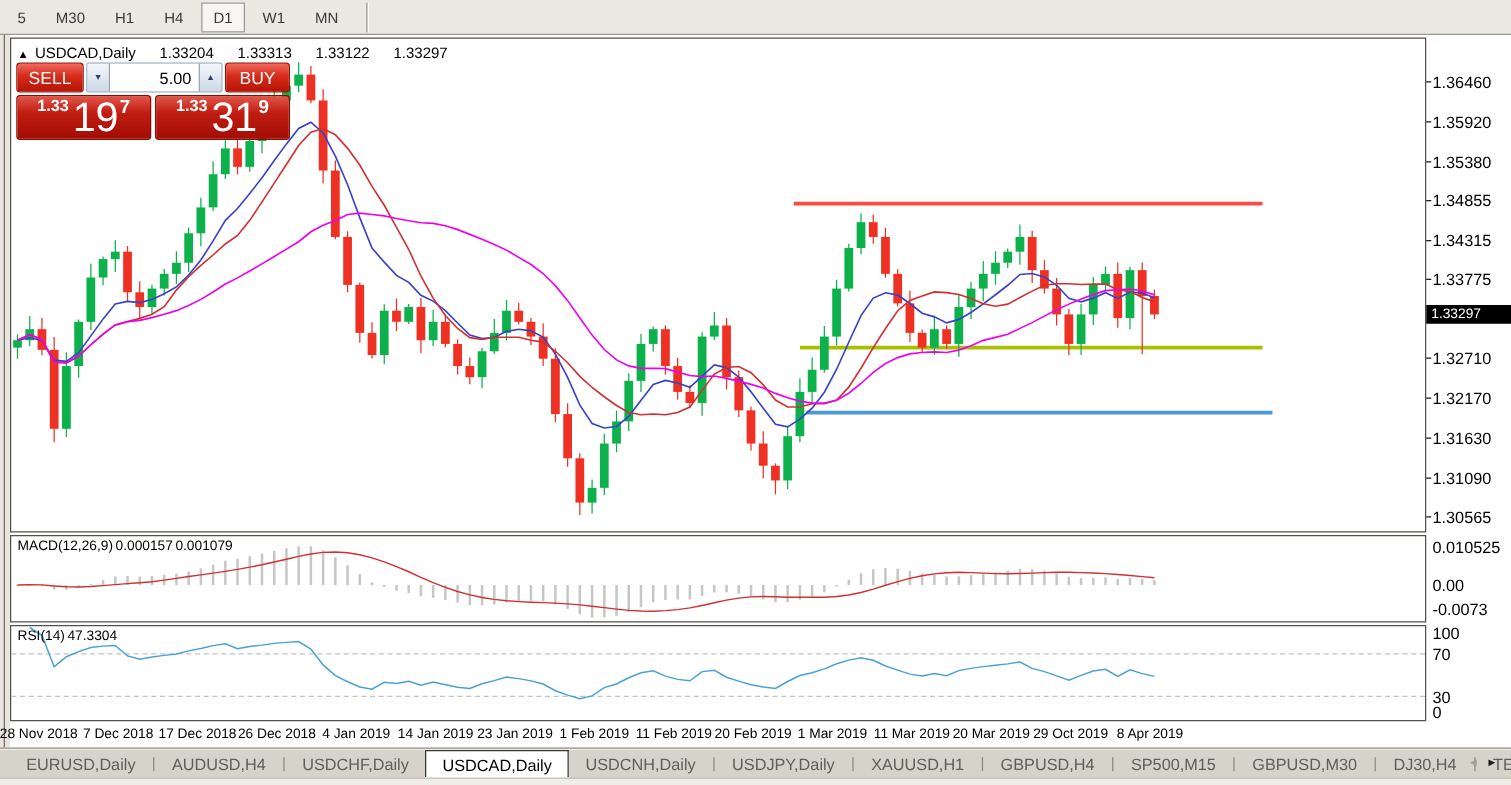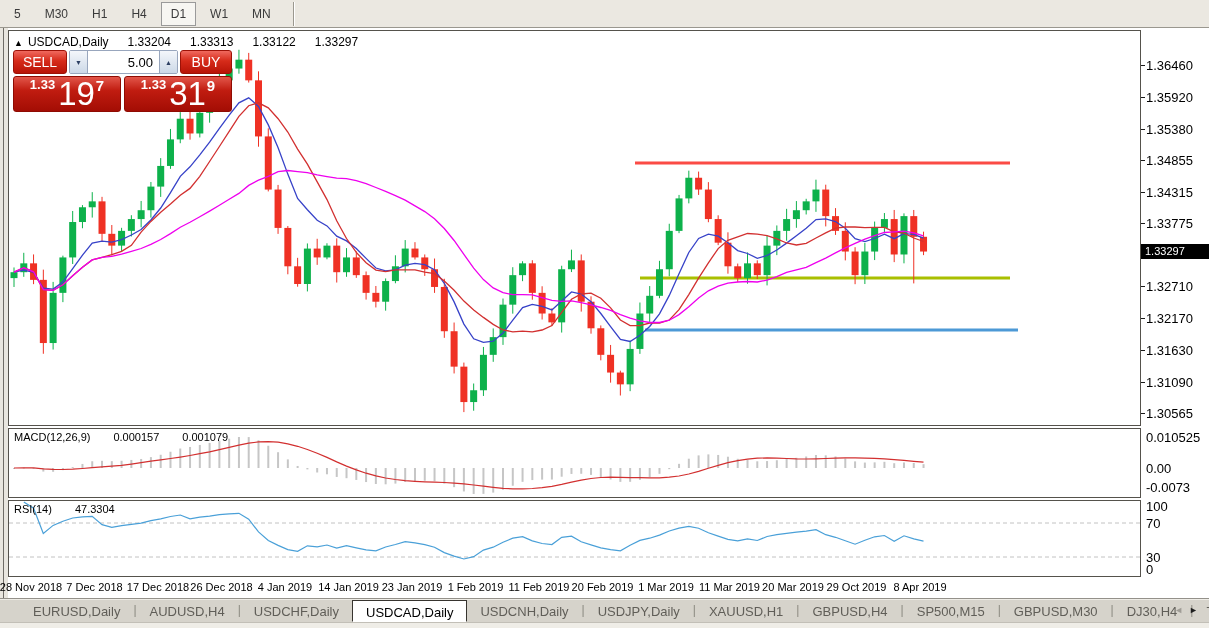--- a/index.html
+++ b/index.html
@@ -28,7 +28,7 @@
   .symbol-header span.v { margin-left:19px; }
 
   .indicator-label { position:absolute; font-size:11px; color:#000; z-index:4; white-space:nowrap; }
-  .indicator-label span { margin-right:23px; }
+  .indicator-label span { margin-right:2px; }
   .macd-label { left:14px; top:431px; }
   .rsi-label  { left:14px; top:503px; }
 

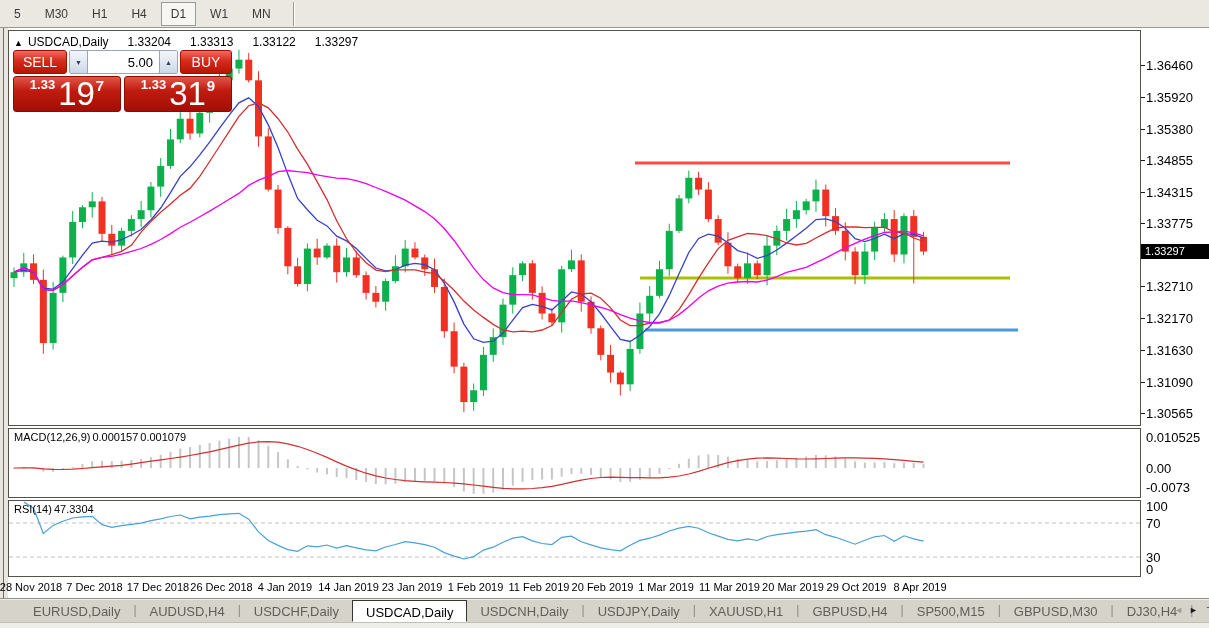--- a/index.html
+++ b/index.html
@@ -60,7 +60,7 @@
   
   .tabbar { position:absolute; left:0; top:598px; width:1209px; height:30px; background:#efede7; border-top:1px solid #94918a; }
   .tabs { position:absolute; left:0; top:1px; right:0; height:23px; background:#d6d3cb; border-bottom:1px solid #c2bfb7;
-    display:flex; align-items:stretch; overflow:hidden; padding-left:20px; }
+    display:flex; align-items:stretch; overflow:hidden; padding-left:8px; }
   .tab { font-size:13px; color:#605e58; padding:4px 13px 0 13px; cursor:pointer; white-space:nowrap; }
   .tab.active { background:#fff; color:#000; border:1px solid #37342f; border-bottom:1px solid #fff; }
   .tab-sep { color:#8c8981; padding-top:3px; font-size:12px; }

